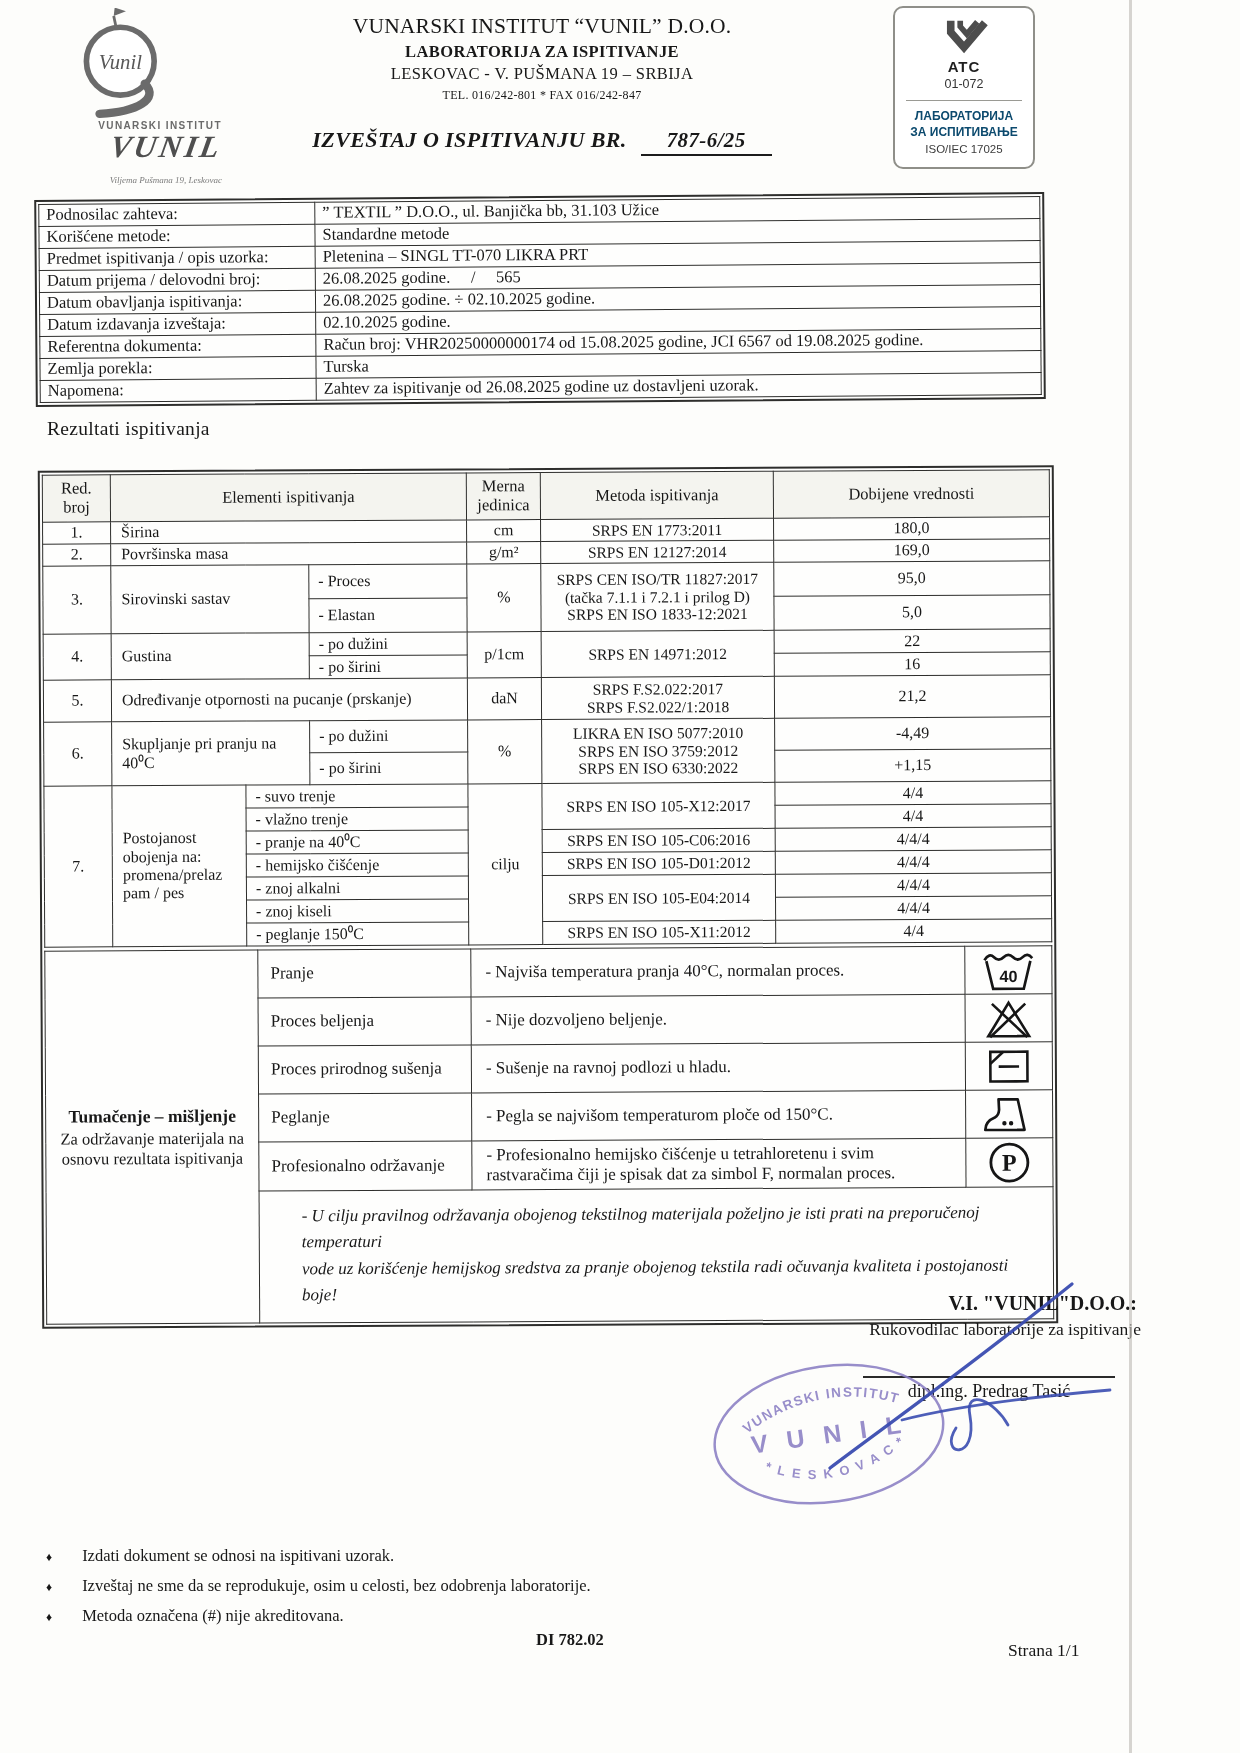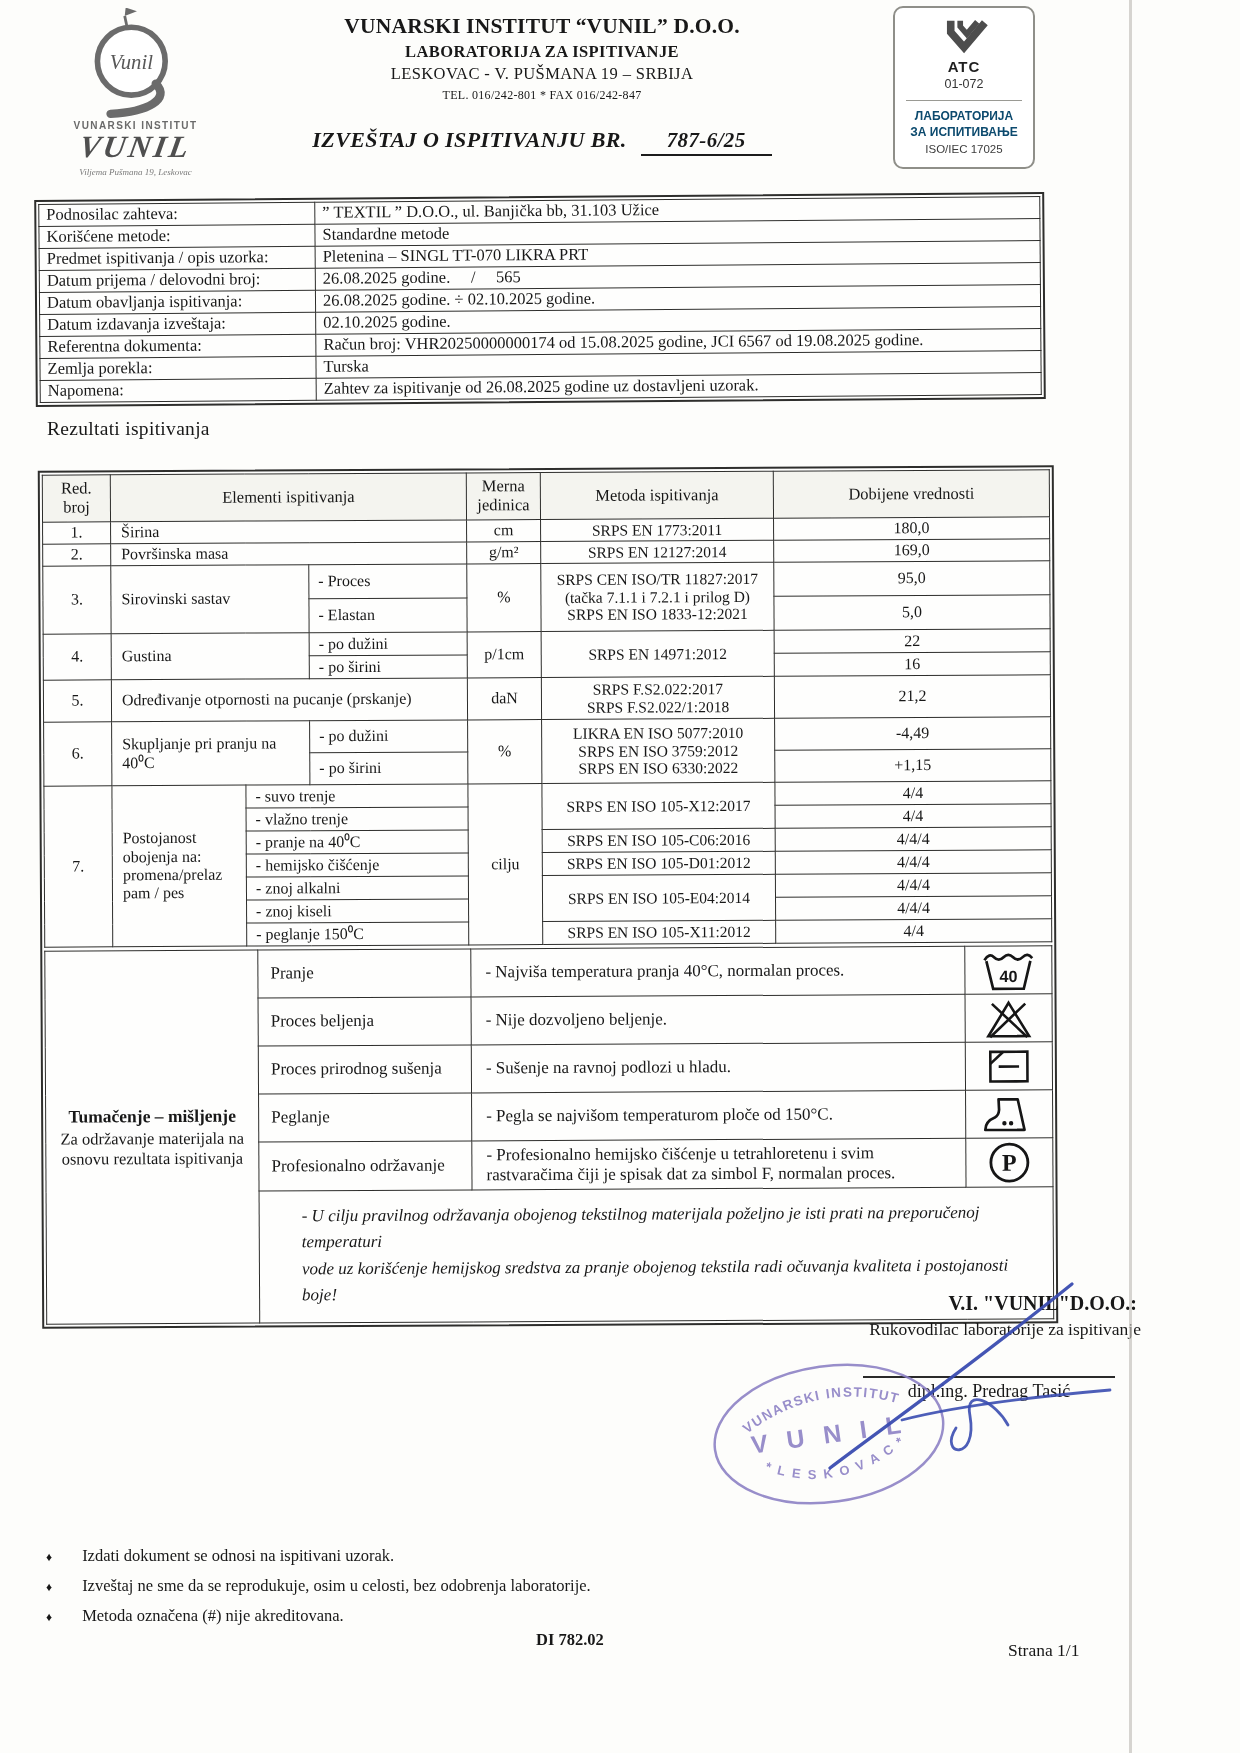--- a/index.html
+++ b/index.html
@@ -15,7 +15,7 @@
   .logo-line3{font-size:9px;font-style:italic;color:#7a7a7a;margin-top:5px;}
 
   .org-center{position:absolute;left:252px;top:14px;width:580px;text-align:center;}
-  .org-name{font-size:21.5px;font-weight:bold;letter-spacing:.2px;}
+  .org-name{font-size:21.5px;font-weight:normal;letter-spacing:.2px;}
   .org-lab{font-size:16.5px;font-weight:bold;margin-top:3px;letter-spacing:.4px;}
   .org-addr{font-size:16.5px;margin-top:2px;letter-spacing:.4px;}
   .org-tel{font-size:12px;margin-top:4px;letter-spacing:.3px;}

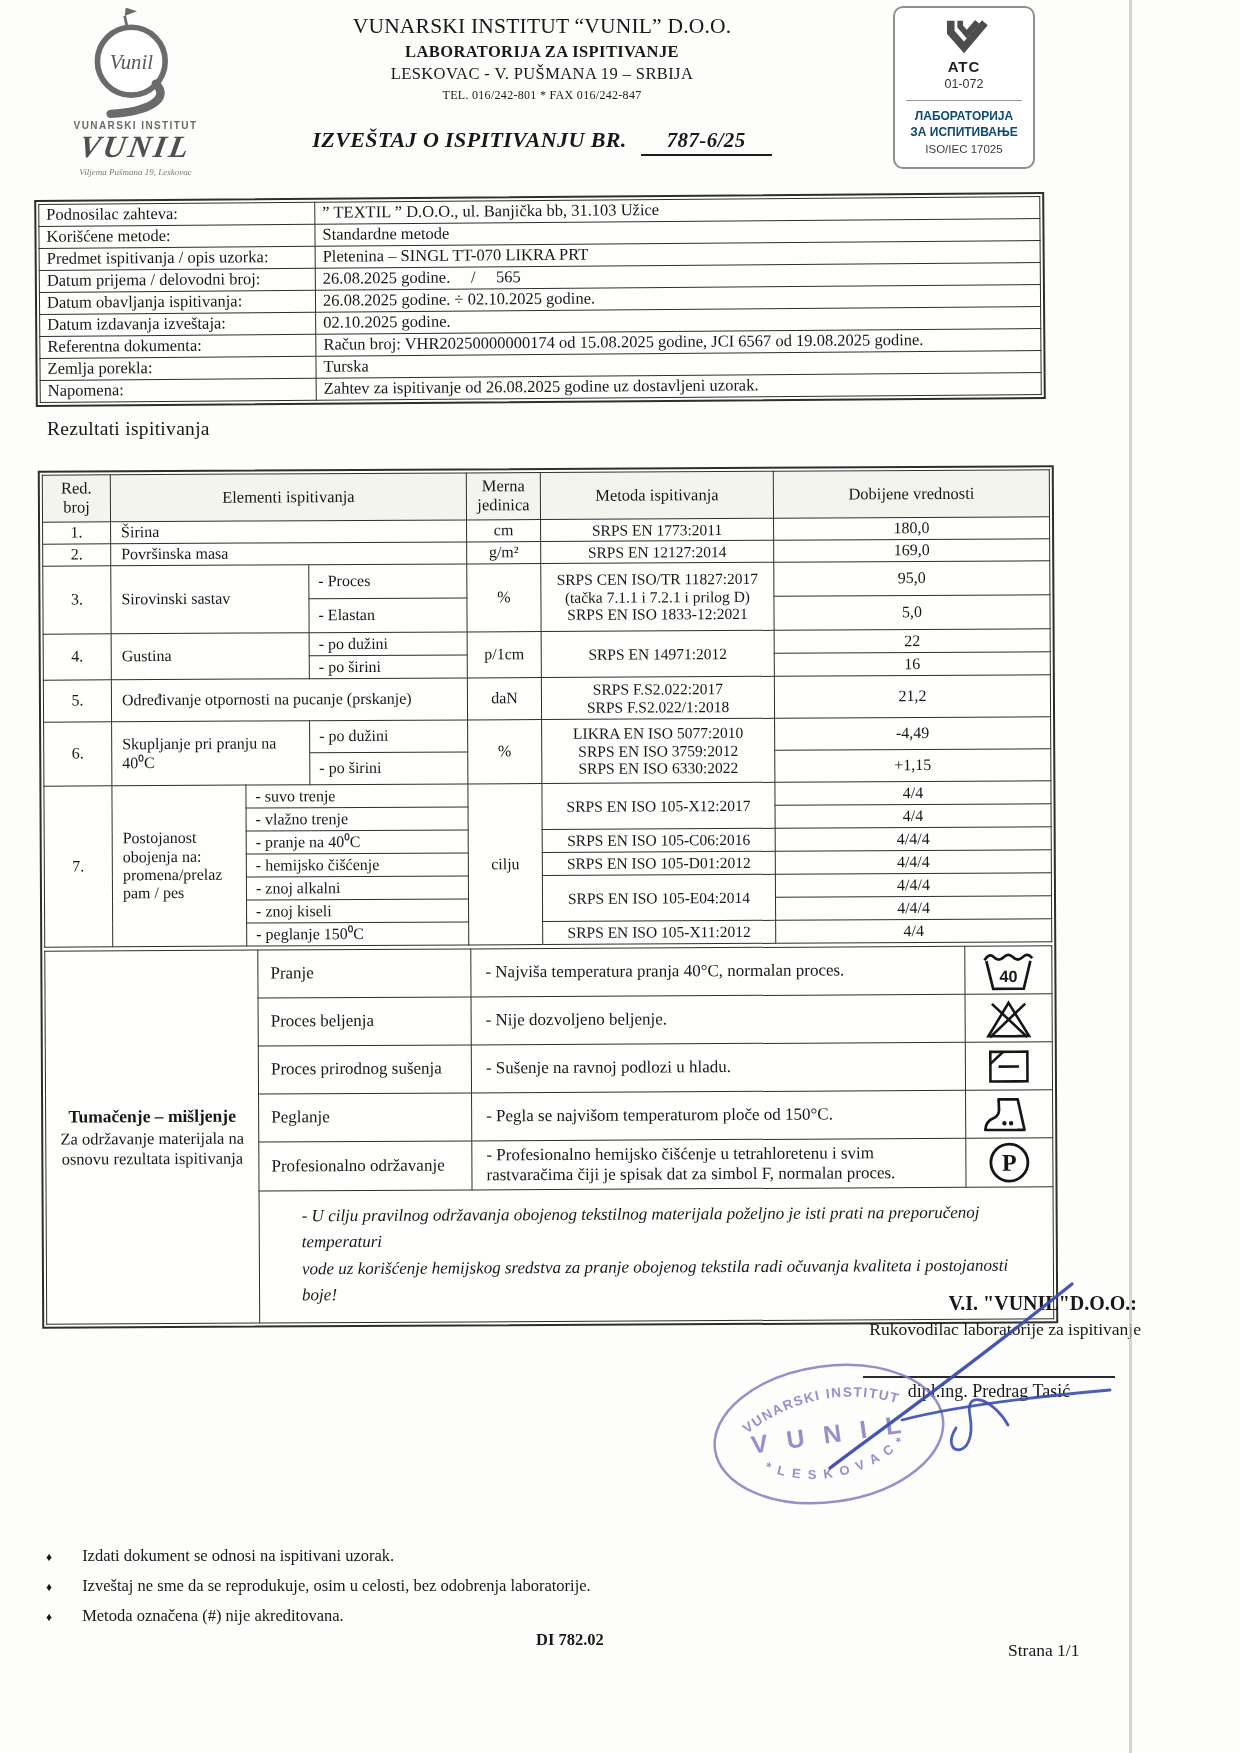--- a/index.html
+++ b/index.html
@@ -7,7 +7,7 @@
         font-family:"Liberation Serif", serif;color:#181818;overflow:hidden;}
 
   
-  .logo-block{position:absolute;left:38px;top:8px;width:195px;text-align:center;}
+  .logo-block{position:absolute;left:27px;top:8px;width:195px;text-align:right;}
   .logo-line1{font-family:"Liberation Sans",sans-serif;font-size:10px;font-weight:bold;
               letter-spacing:1.4px;color:#6a6a6a;margin-top:0px;}
   .logo-vunil{font-style:italic;font-weight:bold;font-size:31px;letter-spacing:3px;

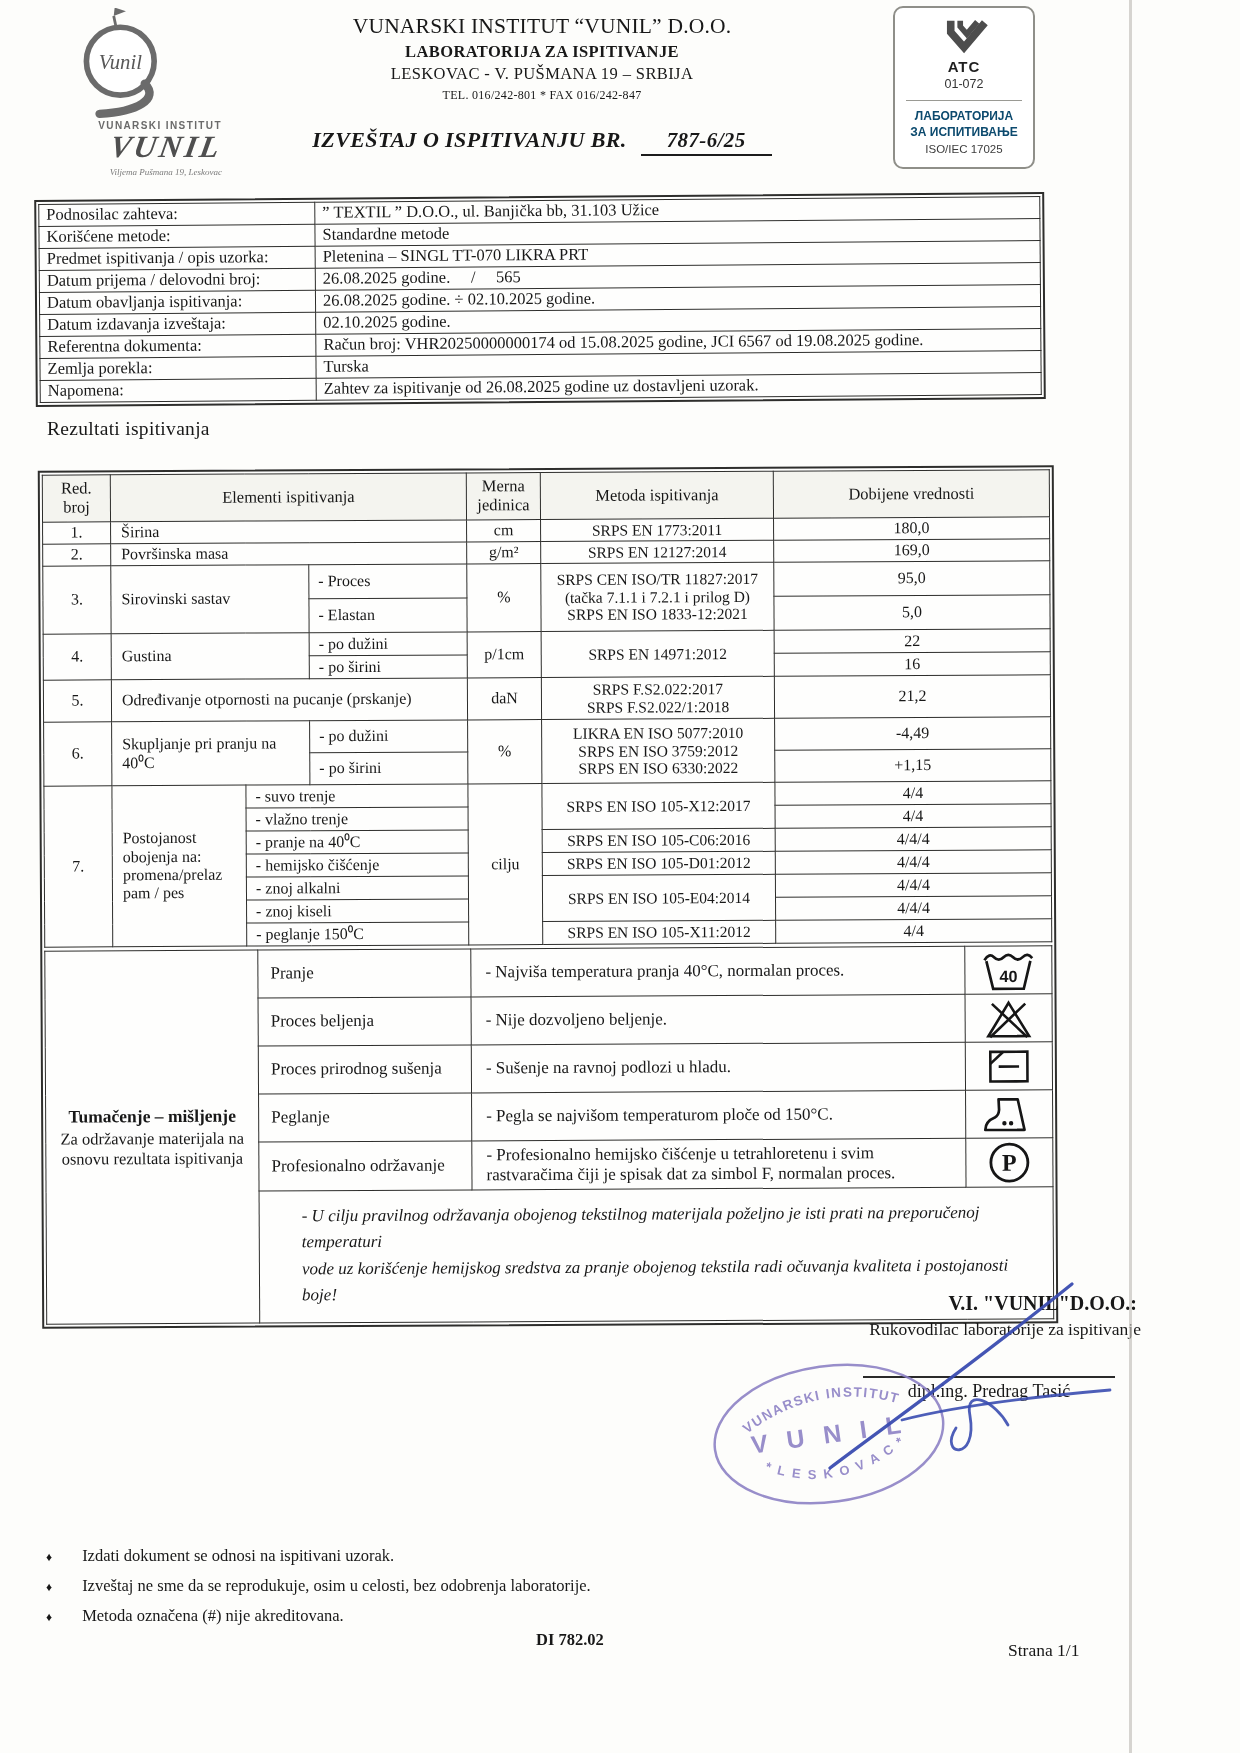--- a/index.html
+++ b/index.html
@@ -12,7 +12,7 @@
               letter-spacing:1.4px;color:#6a6a6a;margin-top:0px;}
   .logo-vunil{font-style:italic;font-weight:bold;font-size:31px;letter-spacing:3px;
               color:#4f4f4f;line-height:1;transform:skewX(-10deg);}
-  .logo-line3{font-size:9px;font-style:italic;color:#7a7a7a;margin-top:5px;}
+  .logo-line3{font-size:9px;font-style:italic;color:#7a7a7a;margin-top:13px;}
 
   .org-center{position:absolute;left:252px;top:14px;width:580px;text-align:center;}
   .org-name{font-size:21.5px;font-weight:normal;letter-spacing:.2px;}

